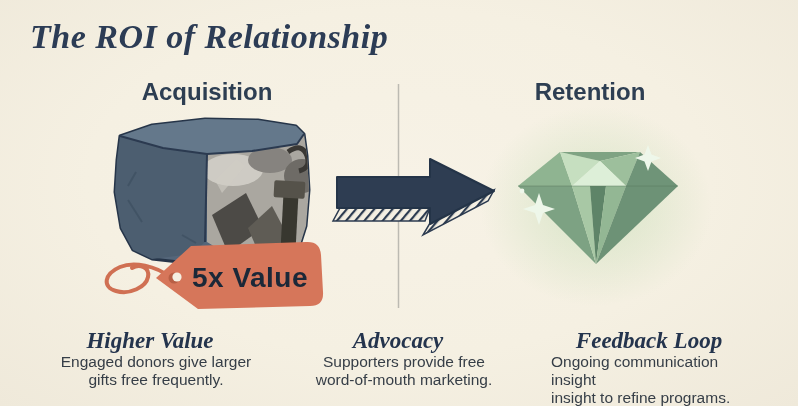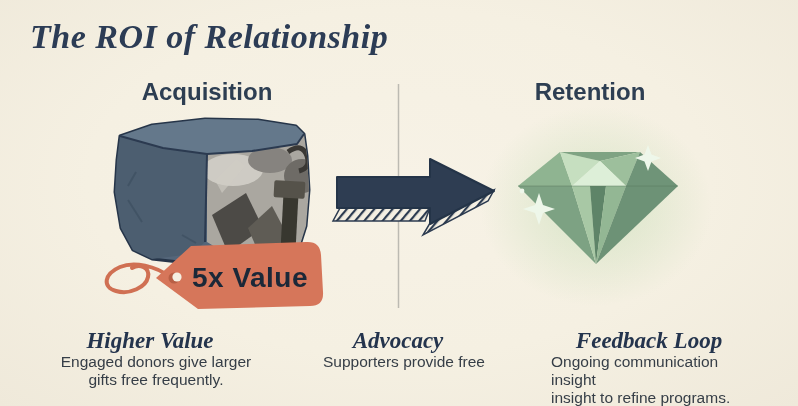--- a/index.html
+++ b/index.html
@@ -147,6 +147,7 @@
   <div class="abs benefit c2">
     <div class="bh">Advocacy</div>
     <div class="bl">Supporters provide free</div>
+    <div class="bl">word-of-mouth marketing.</div>
   </div>
 
   <div class="abs benefit c3">

